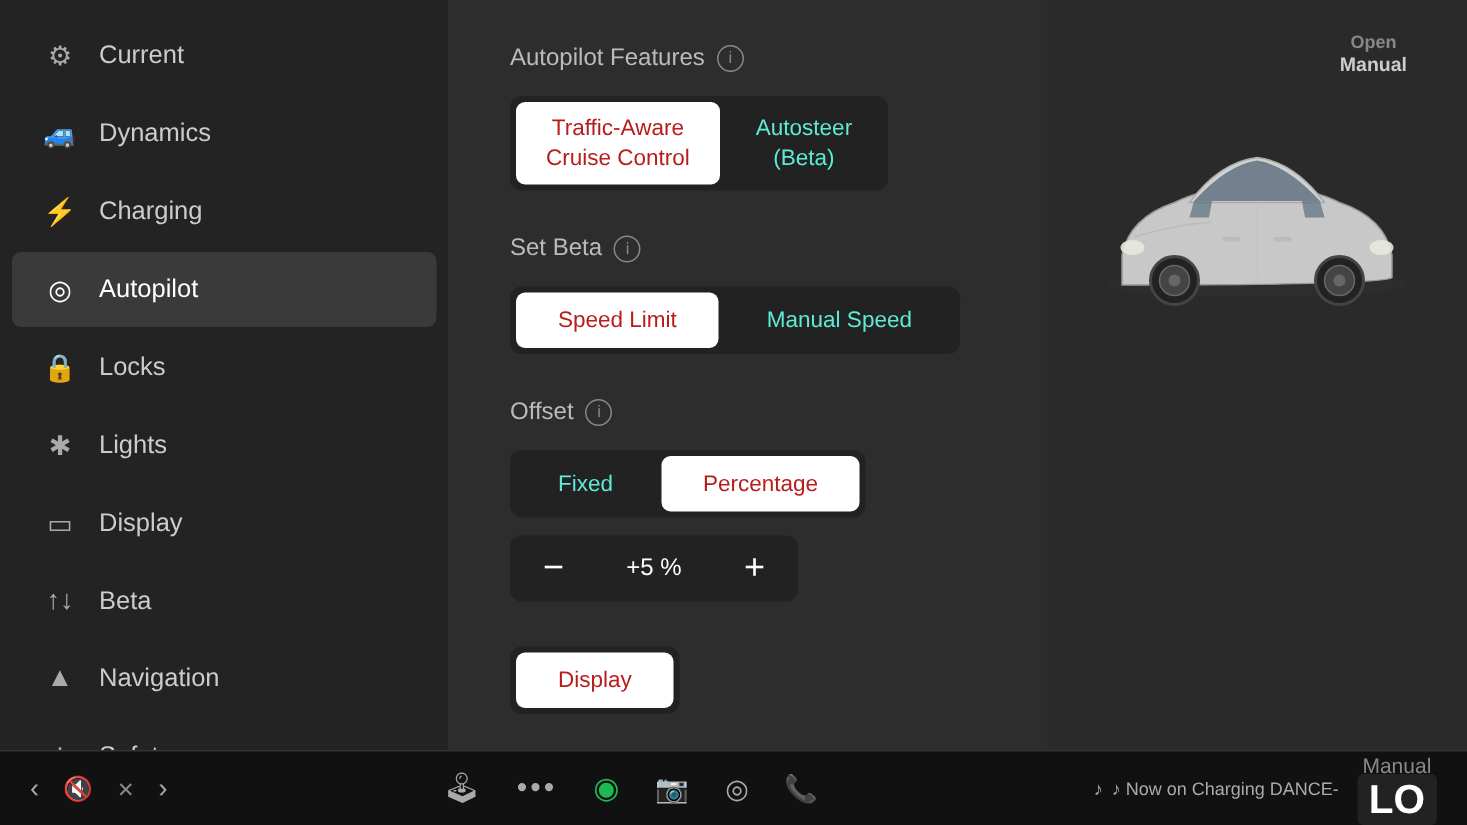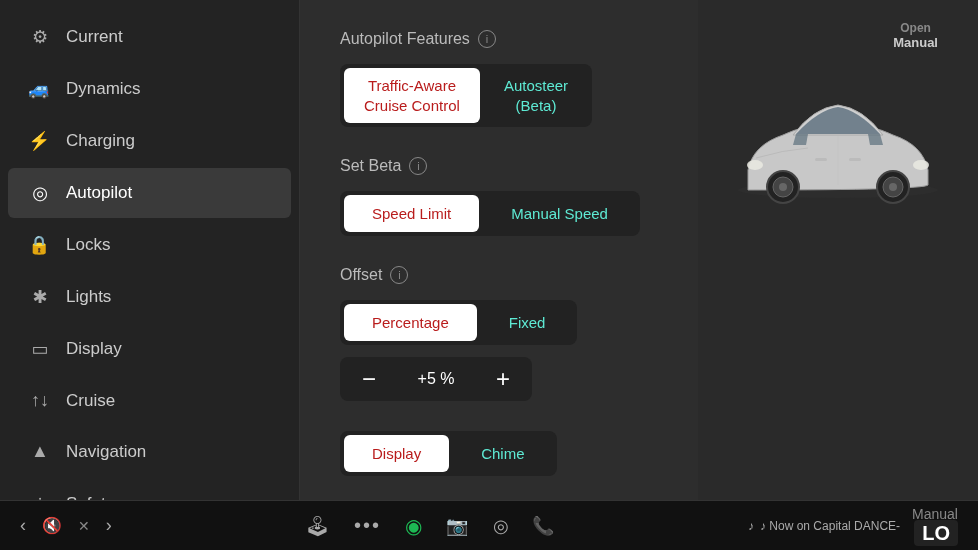--- a/index.html
+++ b/index.html
@@ -336,8 +336,8 @@
           <span class="info-icon">i</span>
         </div>
         <div class="toggle-group">
+          <button class="toggle-btn">Fixed</button>
           <button class="toggle-btn active">Percentage</button>
-          <button class="toggle-btn">Fixed</button>
         </div>
         <div class="stepper-row">
           <button class="stepper-btn">−</button>

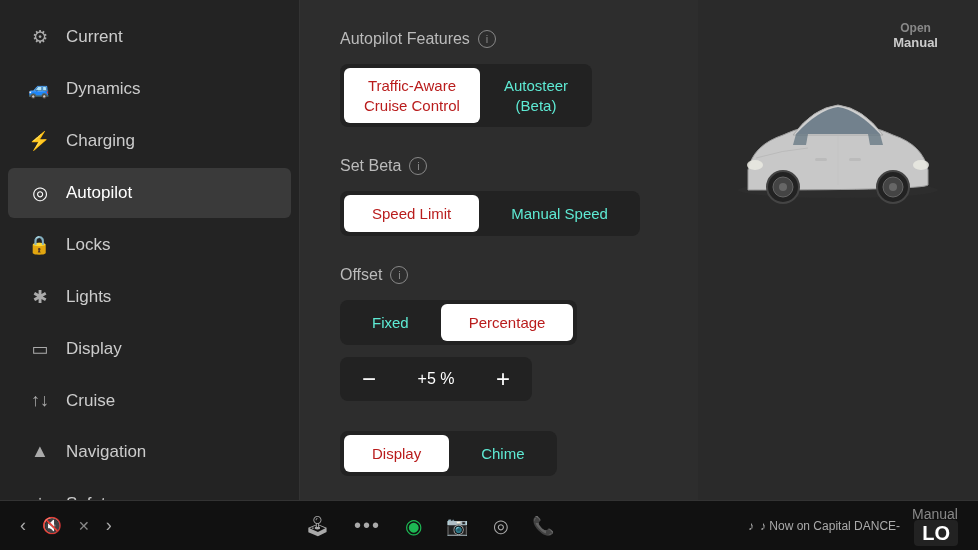--- a/index.html
+++ b/index.html
@@ -291,7 +291,7 @@
       </div>
       <div class="sidebar-item">
         <span class="sidebar-icon">↑↓</span>
-        <span>Cruise</span>
+        <span>Beta</span>
       </div>
       <div class="sidebar-item">
         <span class="sidebar-icon">▲</span>

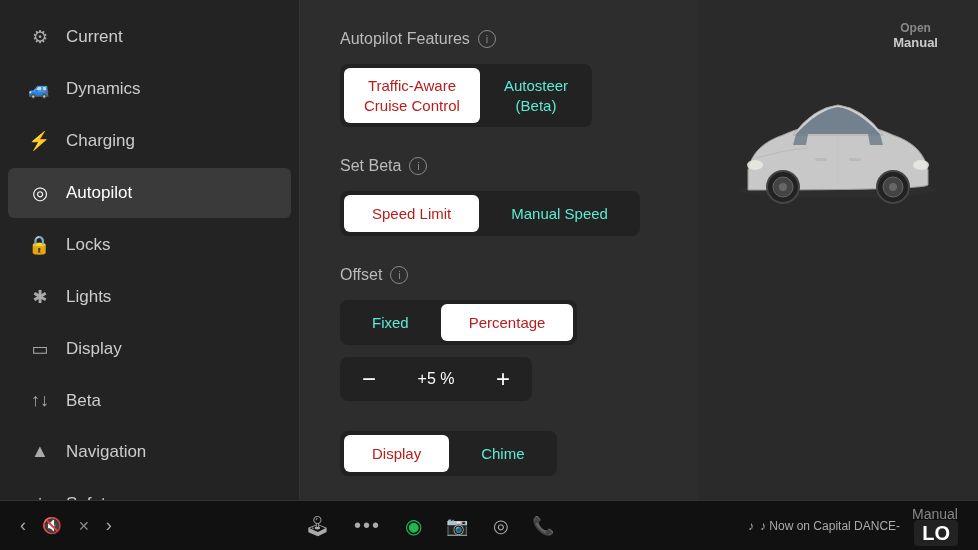--- a/index.html
+++ b/index.html
@@ -349,7 +349,6 @@
       <div class="section">
         <div class="toggle-group">
           <button class="toggle-btn active">Display</button>
-          <button class="toggle-btn">Chime</button>
         </div>
       </div>
 

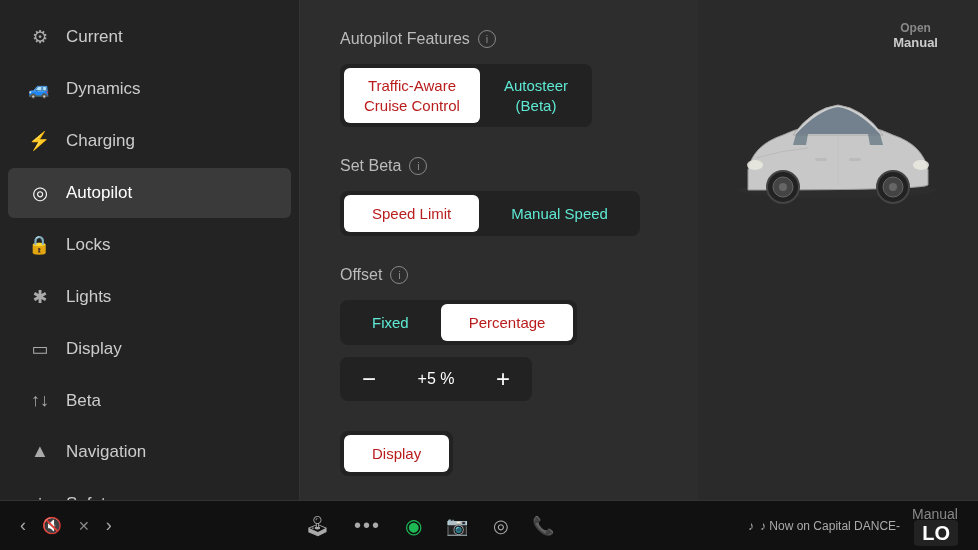--- a/index.html
+++ b/index.html
@@ -414,7 +414,7 @@
     <div class="bottom-right">
       <div class="now-playing">
         <span>♪</span>
-        <span>♪ Now on Capital DANCE-</span>
+        <span>♪ Now on Charging DANCE-</span>
       </div>
       <div style="text-align:right;">
         <span class="manual-label">Manual</span>

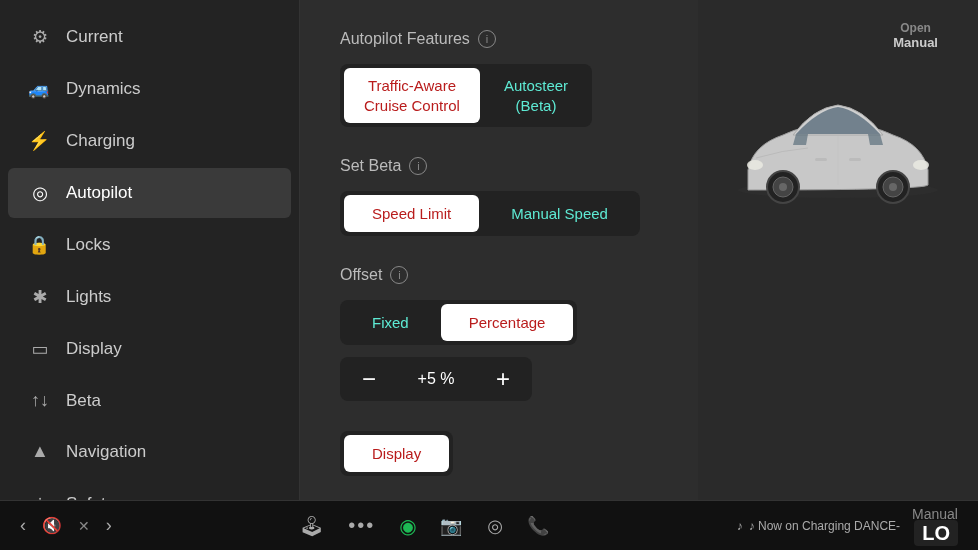--- a/index.html
+++ b/index.html
@@ -242,7 +242,7 @@
       background: #222;
       border-radius: 4px;
       padding: 2px 8px;
-      font-size: 20px;
+      font-size: 27px;
       font-weight: bold;
       color: #fff;
     }

